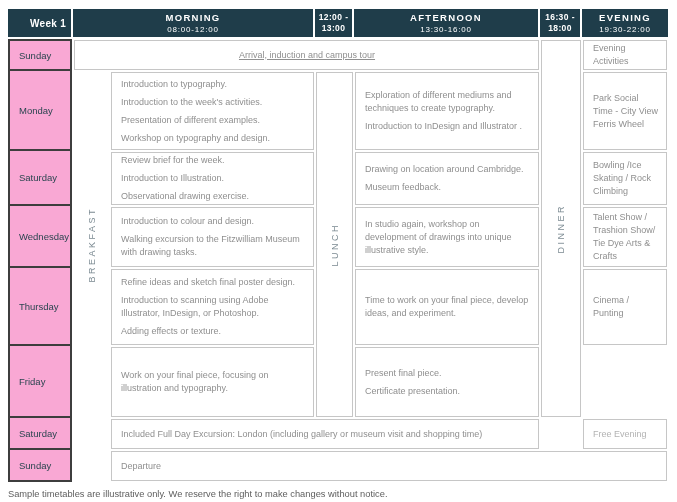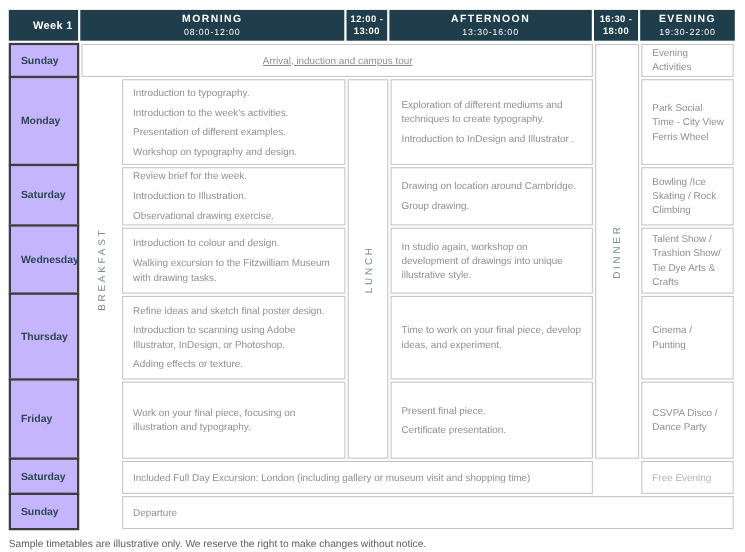--- a/index.html
+++ b/index.html
@@ -24,8 +24,8 @@
   .hdr.week{align-items:flex-start;padding-left:22px;}
   .hdr.week .t{letter-spacing:0.3px;font-size:10px;}
   .day{
-    background:#c4b5fd;border:2px solid #3d3d3d;margin-right:1px;
-    color:#2b4550;font-weight:bold;font-size:9.5px;
+    background:#f9a8d4;border:2px solid #3d3d3d;margin-right:1px;
+    color:#2b4550;font-weight:normal;font-size:9.5px;
     display:flex;align-items:center;padding-left:9px;
   }
   .day.overlap{margin-top:-2px;}

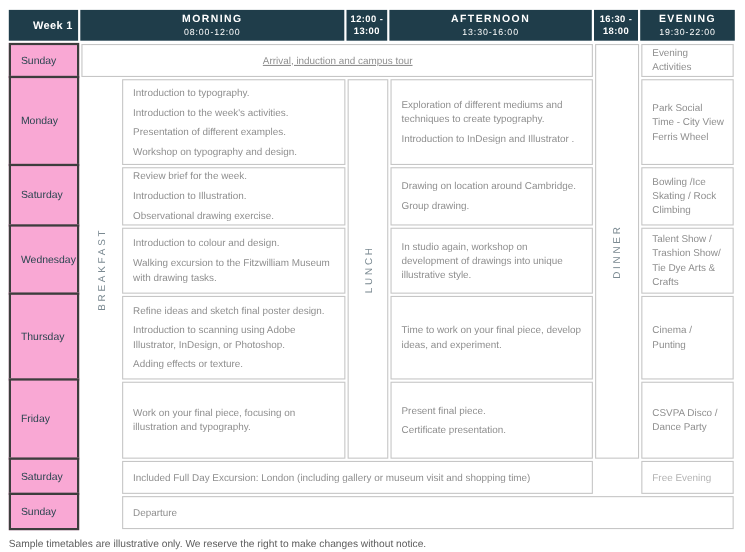--- a/index.html
+++ b/index.html
@@ -129,7 +129,7 @@
   </div>
   <div class="cell content" style="grid-area:4/5/5/6">
     <p>Drawing on location around Cambridge.</p>
-    <p>Group drawing.</p>
+    <p>Museum feedback.</p>
   </div>
   <div class="cell content" style="grid-area:5/5/6/6">
     <p>In studio again, workshop on development of drawings into unique illustrative style.</p>

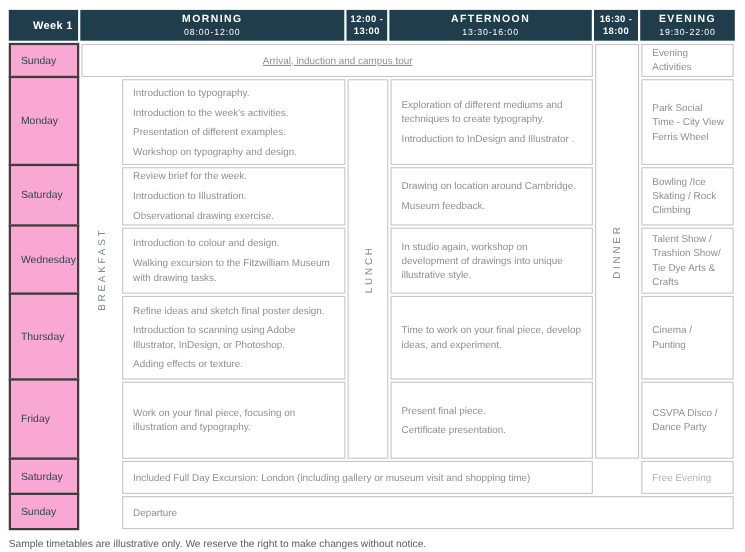--- a/index.html
+++ b/index.html
@@ -157,9 +157,6 @@
   <div class="cell content" style="grid-area:5/7/6/8">
     <p>Talent Show / Trashion Show/ Tie Dye Arts &amp; Crafts</p>
   </div>
-  <div class="cell content" style="grid-area:7/7/8/8">
-    <p>CSVPA Disco / Dance Party</p>
-  </div>
   <div class="cell content light" style="grid-area:8/7/9/8">
     <p>Free Evening</p>
   </div>

